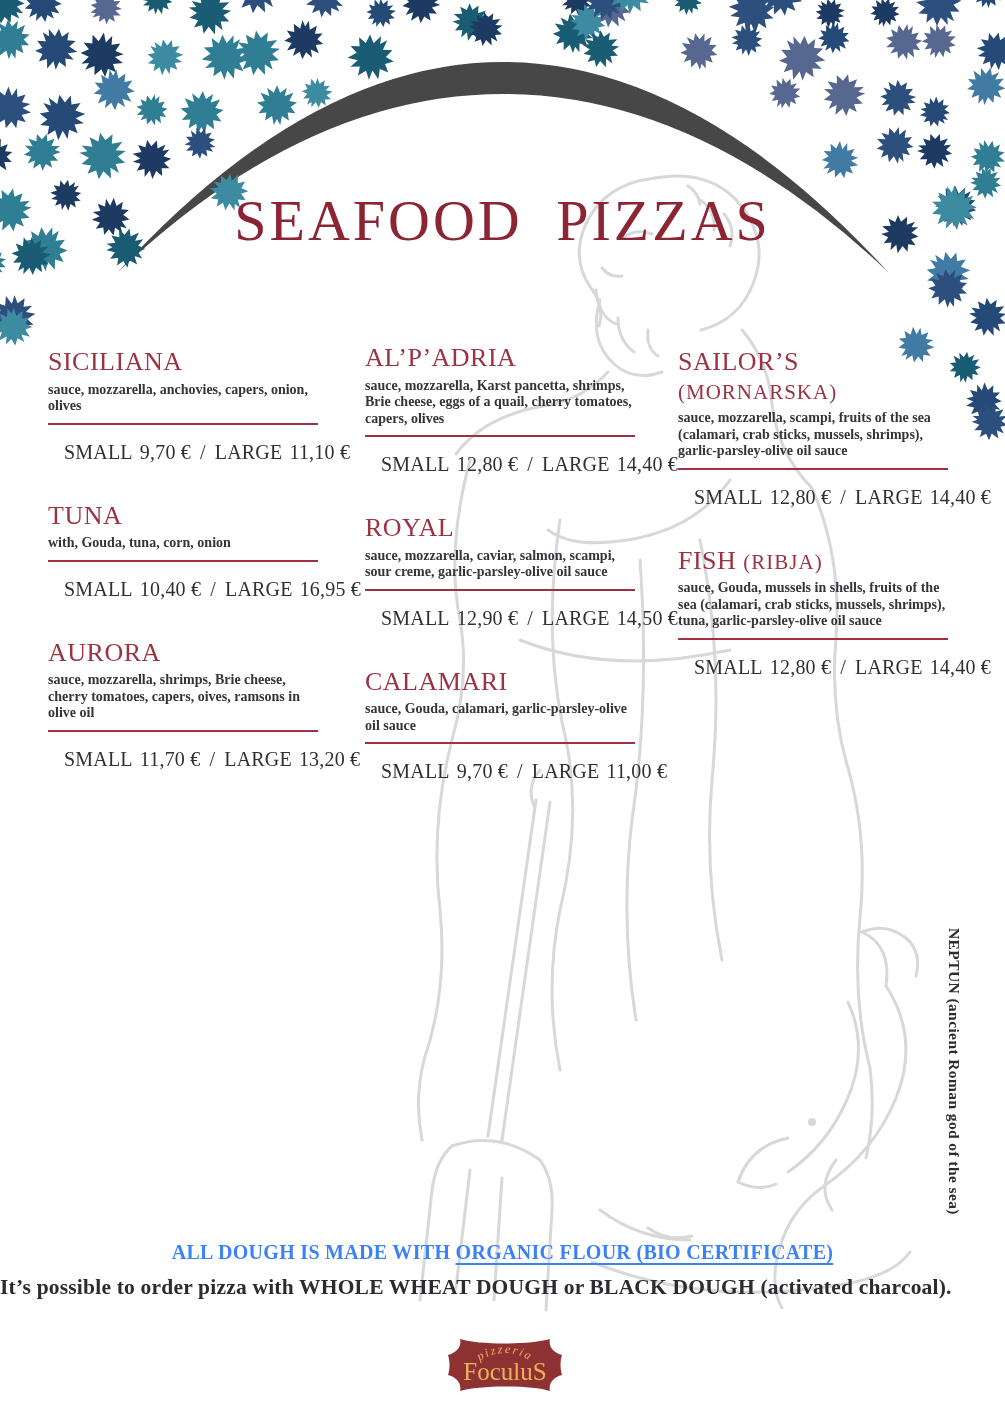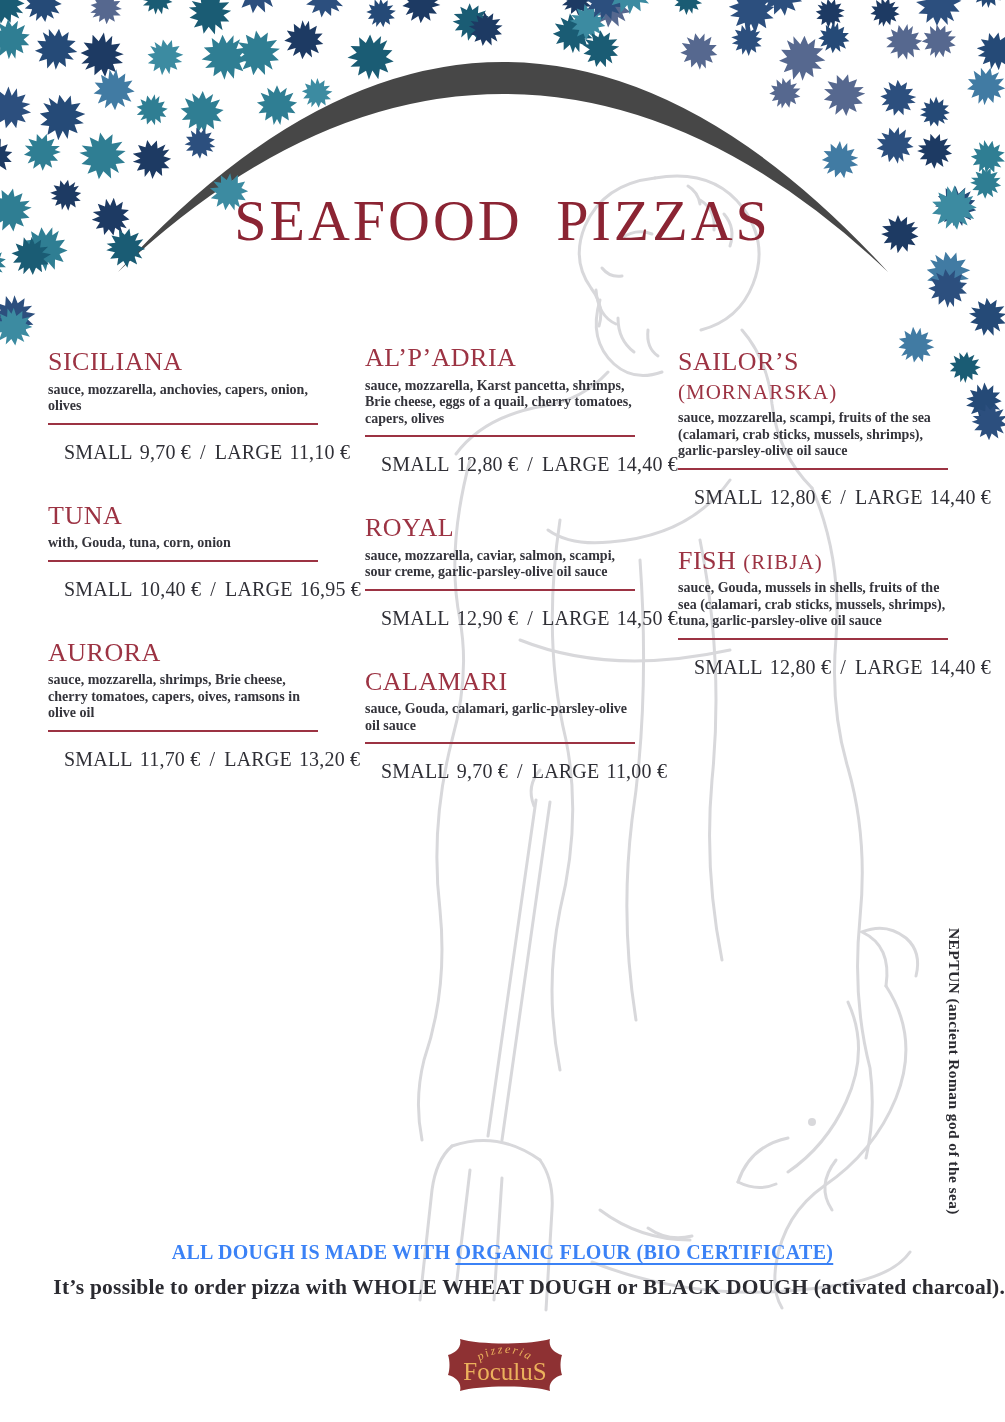--- a/index.html
+++ b/index.html
@@ -34,7 +34,7 @@
   .footer-line-1{position:absolute;z-index:3;left:0;top:1241px;width:100%;text-align:center;
       font-size:20px;font-weight:bold;color:#3b82f6;letter-spacing:.3px;}
   .footer-line-1 .underlined{text-decoration:underline;text-decoration-thickness:2px;text-underline-offset:4px;}
-  .footer-line-2{position:absolute;z-index:3;left:0;top:1275px;width:100%;text-align:right;
+  .footer-line-2{position:absolute;z-index:3;left:0;top:1275px;width:100%;text-align:left;
       font-size:21.5px;font-weight:bold;color:#2b2b31;letter-spacing:.2px;}
 
   .logo{position:absolute;z-index:3;left:441px;top:1328px;width:128px;height:76px;}

